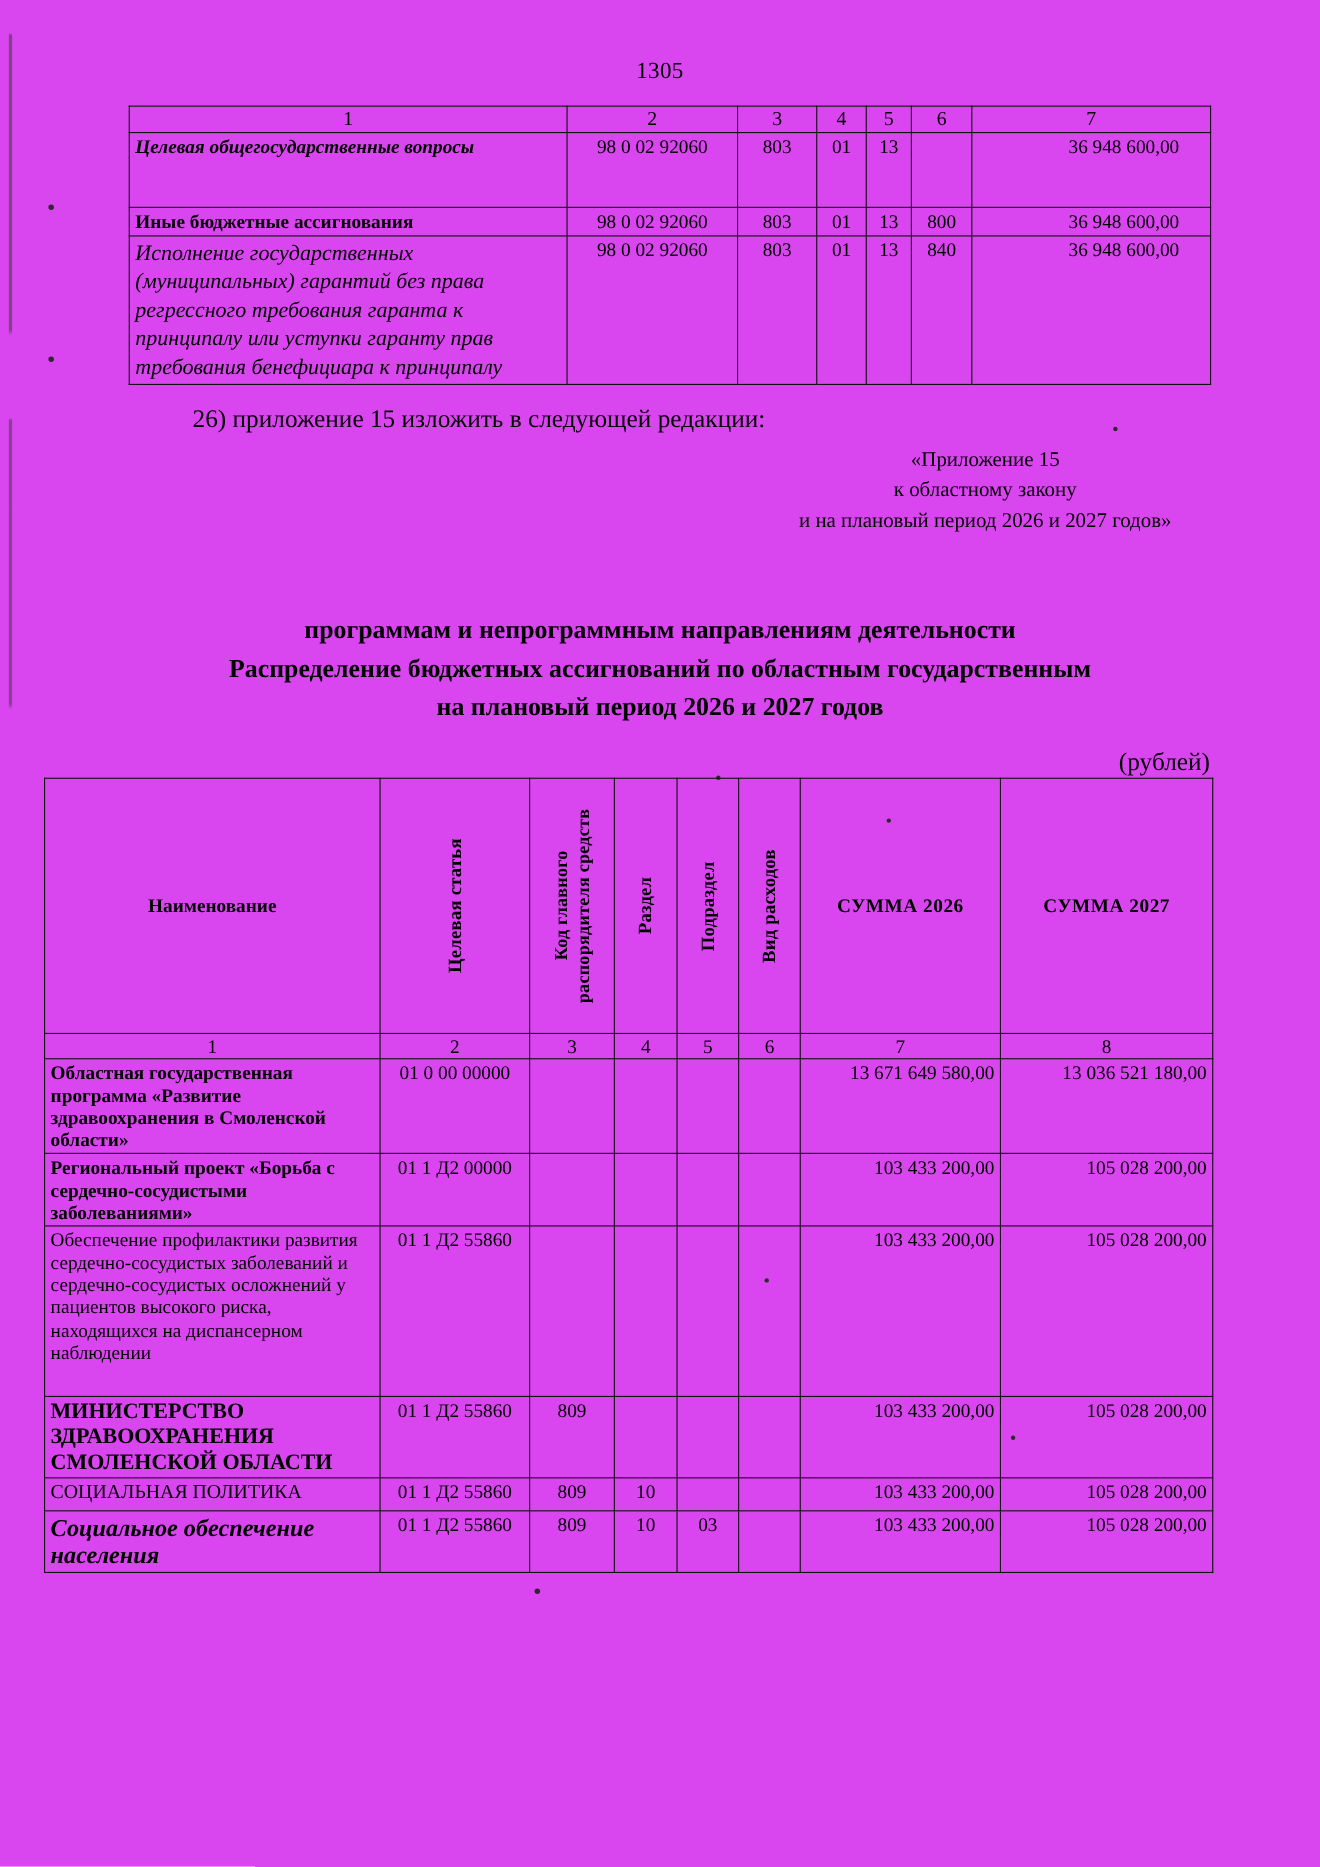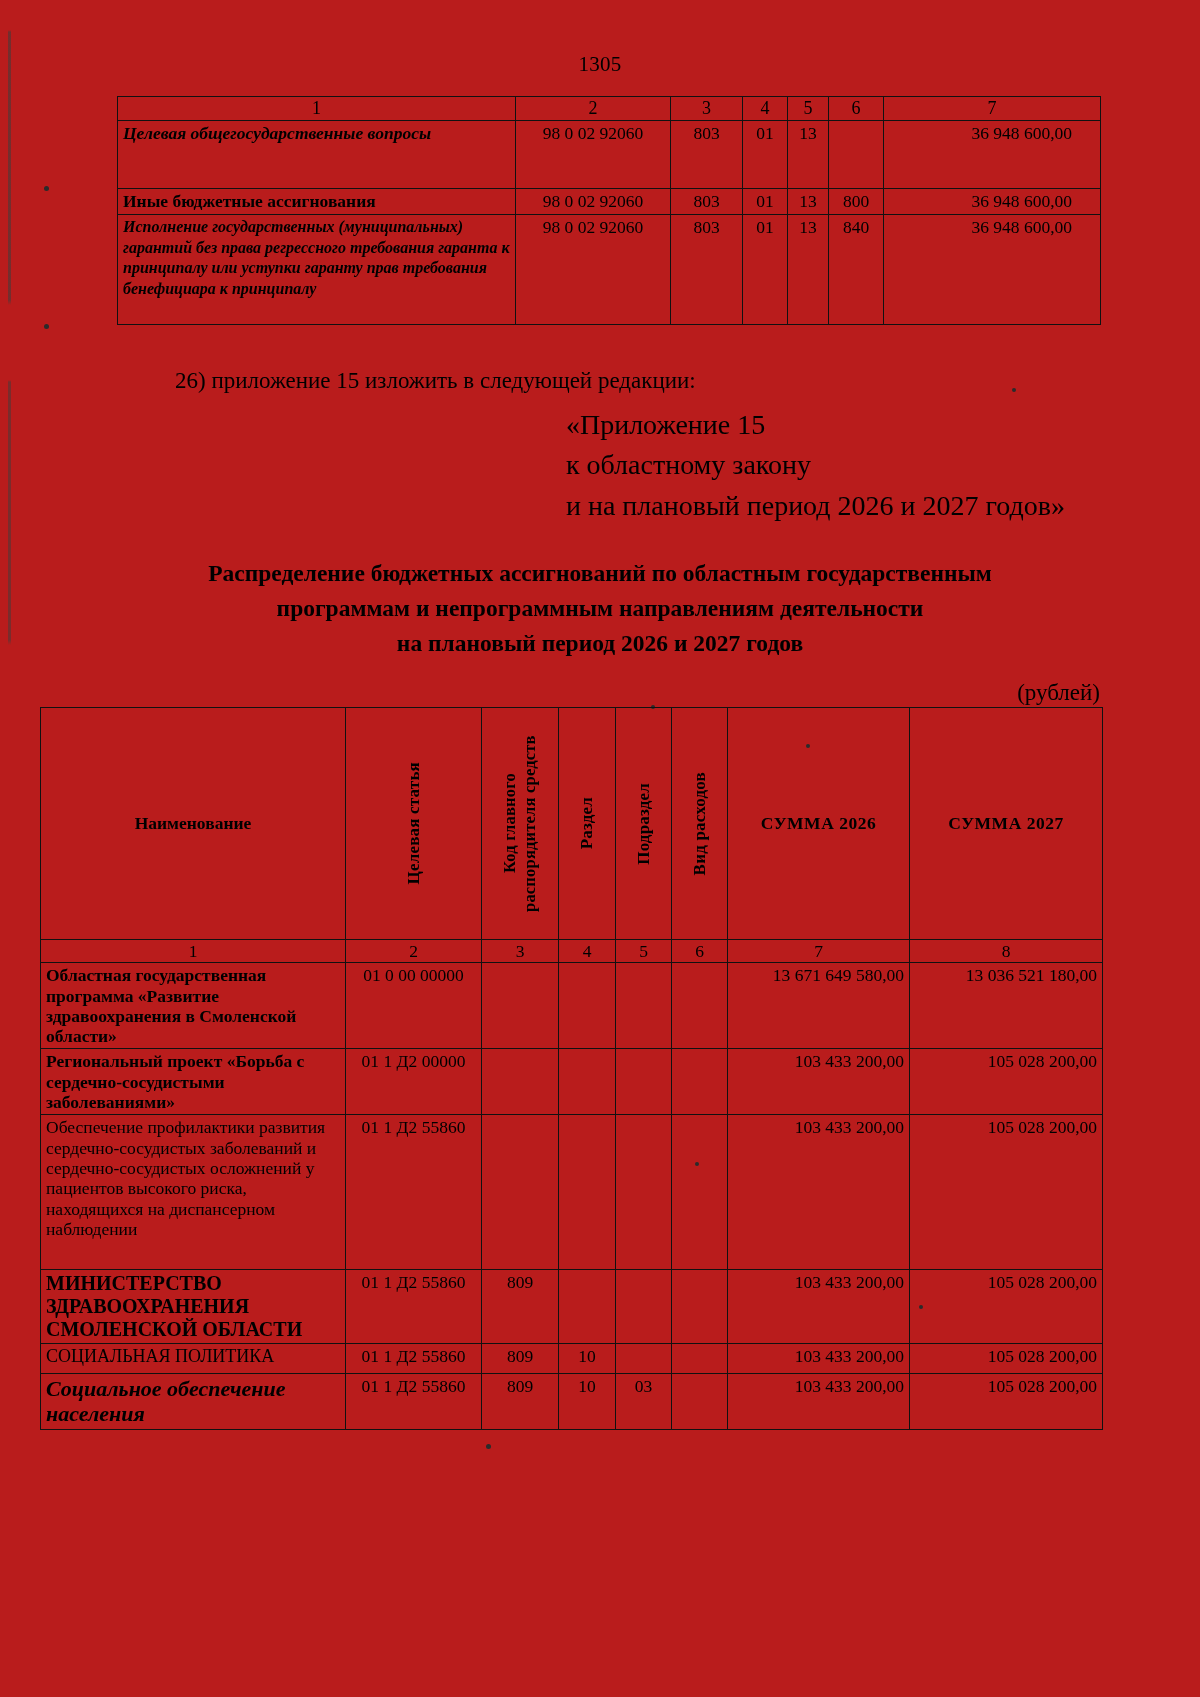--- a/index.html
+++ b/index.html
@@ -19,7 +19,7 @@
   .page {
     position: absolute;
     inset: 0;
-    background: #b91c1c;
+    background: #d946ef;
   }
   
   .scan-edge {

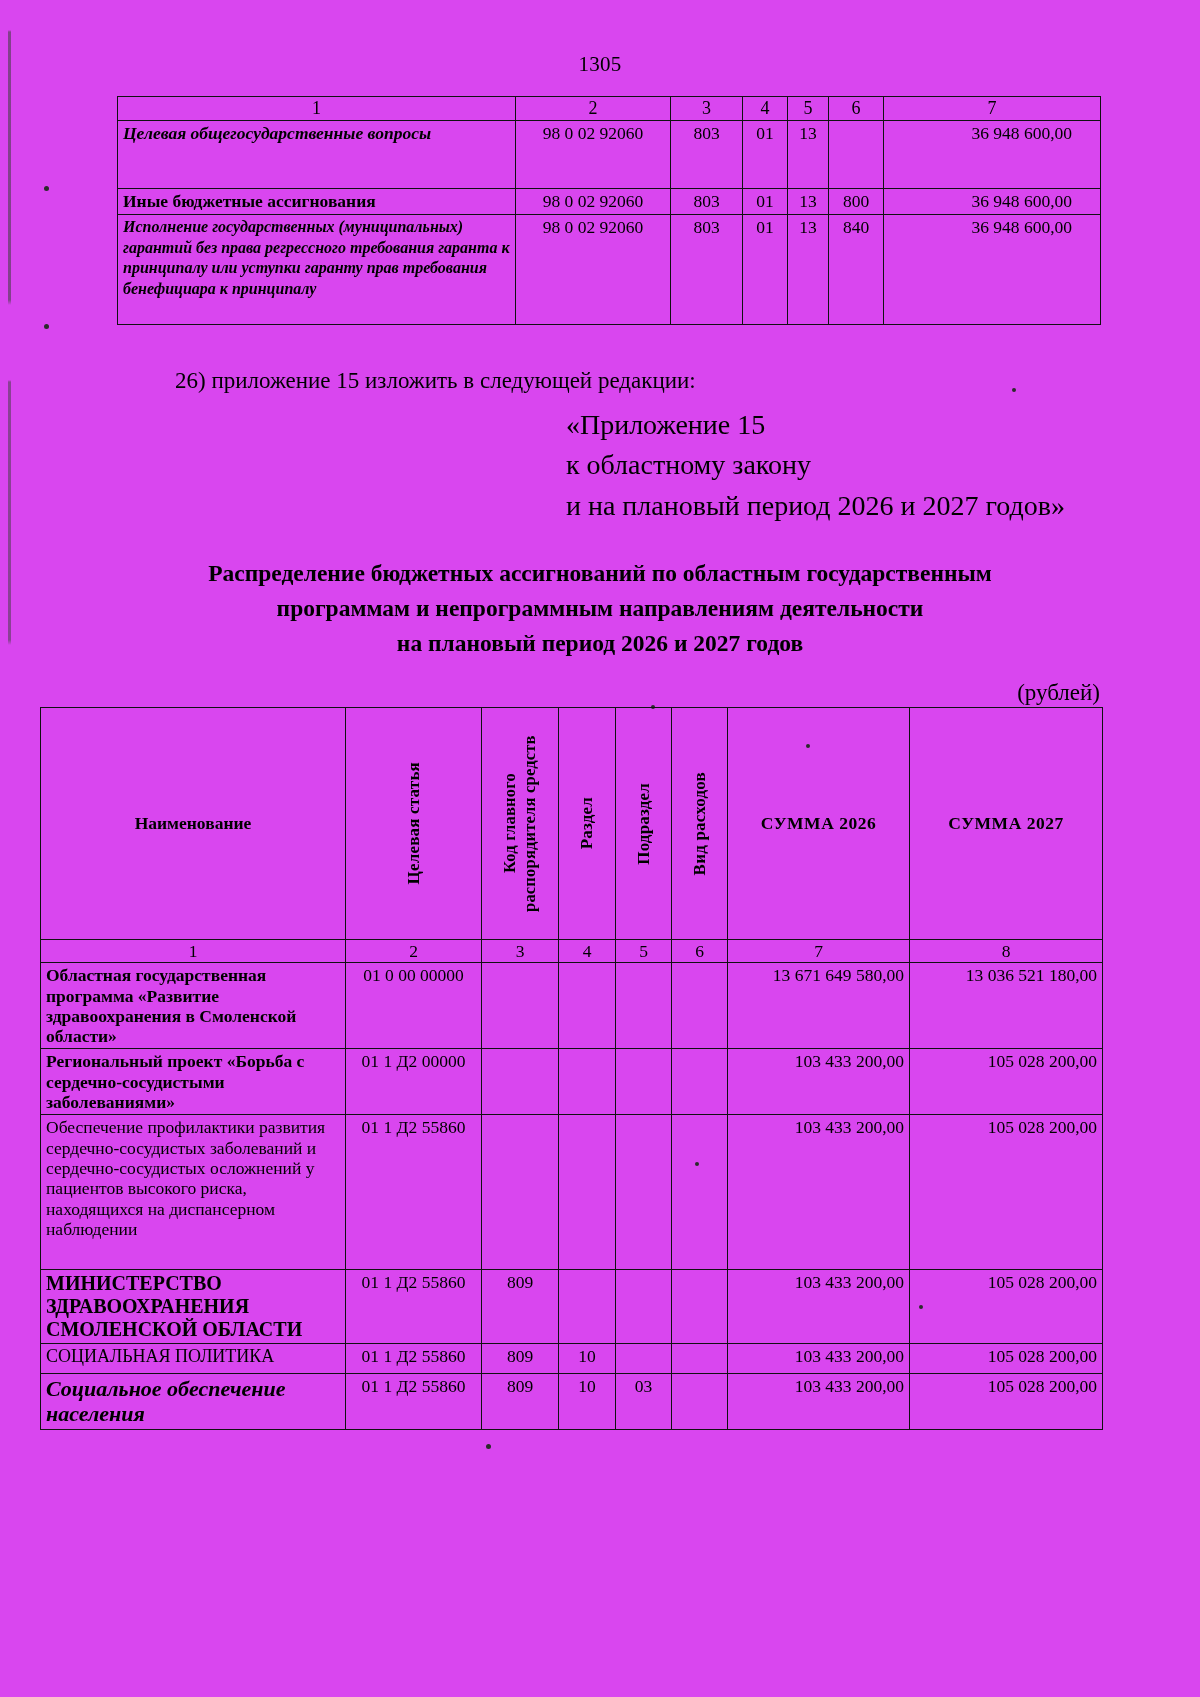--- a/index.html
+++ b/index.html
@@ -89,9 +89,8 @@
   .b-bold { font-weight: bold; }
   .it-plain {
     font-style: italic;
-    font-size: 16px;
+    font-size: 20px;
     line-height: 1.3;
-    font-weight: bold;
   }
 
   

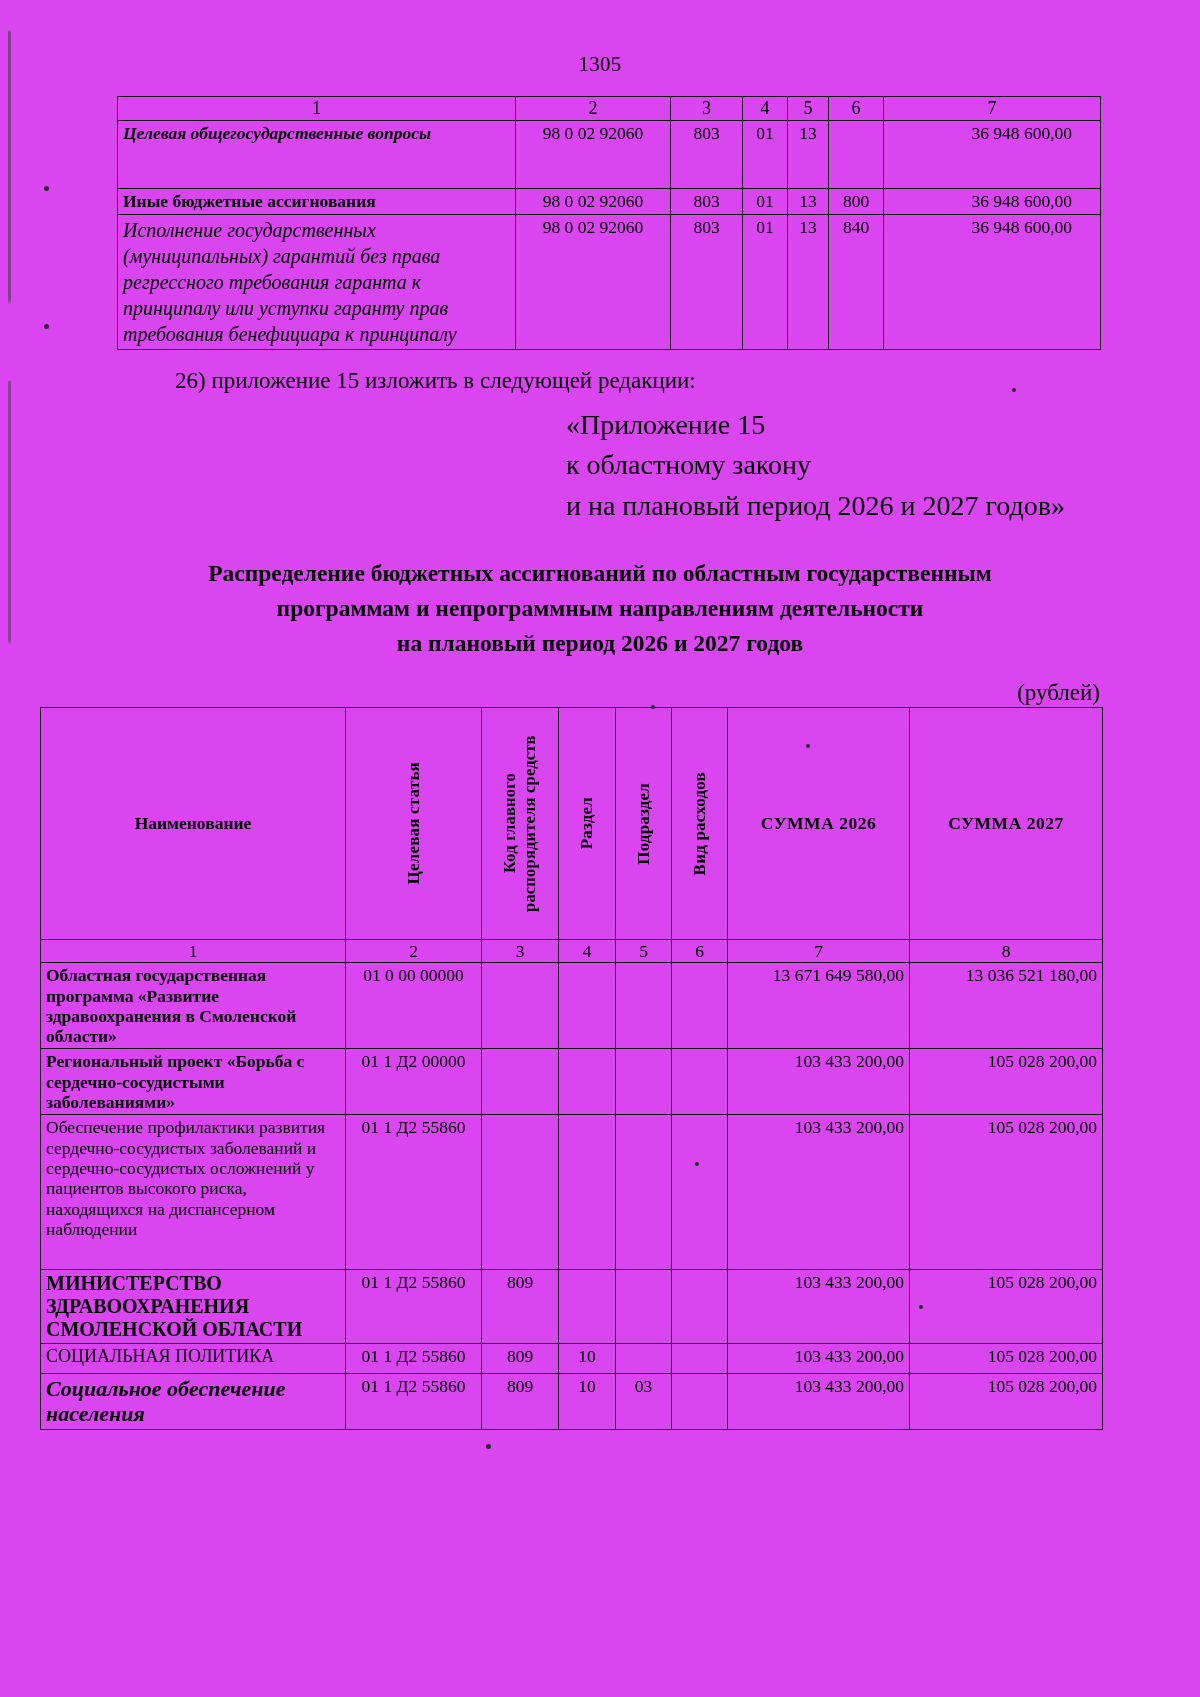--- a/index.html
+++ b/index.html
@@ -106,8 +106,8 @@
     position: absolute;
     right: 135px;
     top: 405px;
-    text-align: left;
-    font-size: 28px;
+    text-align: center;
+    font-size: 19px;
     line-height: 1.44;
     white-space: nowrap;
   }

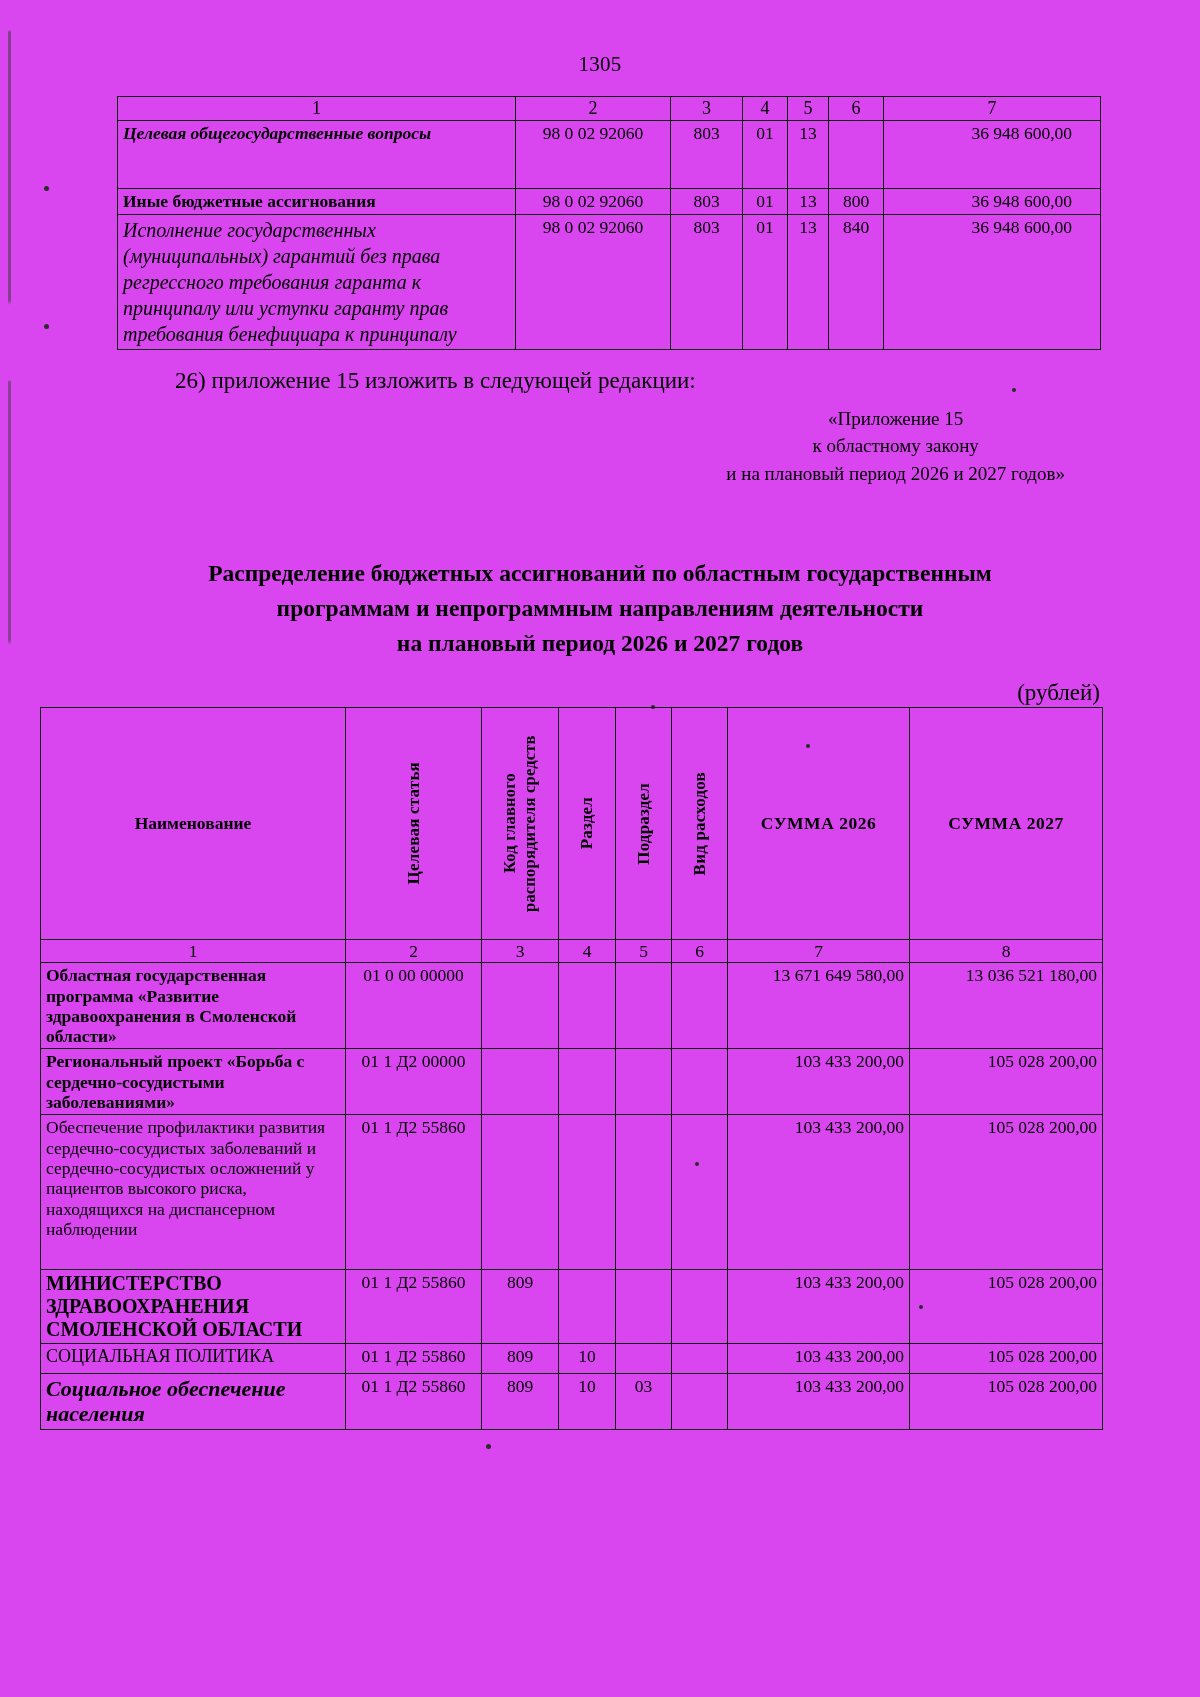--- a/index.html
+++ b/index.html
@@ -259,8 +259,8 @@
   </div>
 
   <div class="main-heading">
+    <div>программам и непрограммным направлениям деятельности</div>
     <div>Распределение бюджетных ассигнований по областным государственным</div>
-    <div>программам и непрограммным направлениям деятельности</div>
     <div>на плановый период 2026 и 2027 годов</div>
   </div>
 

